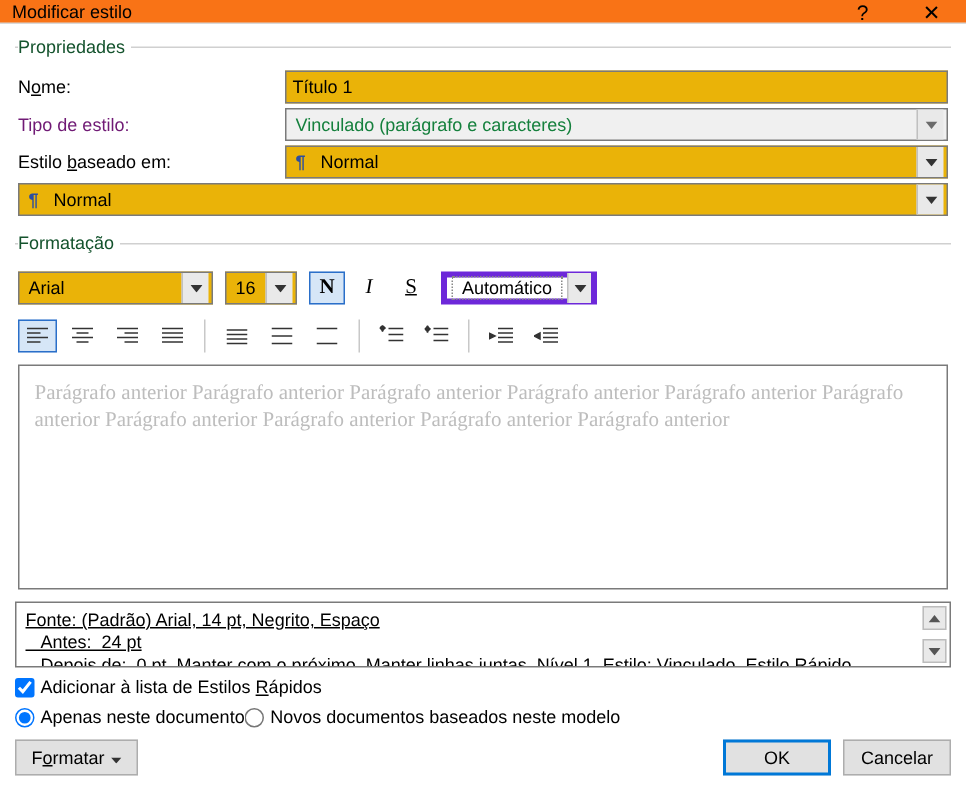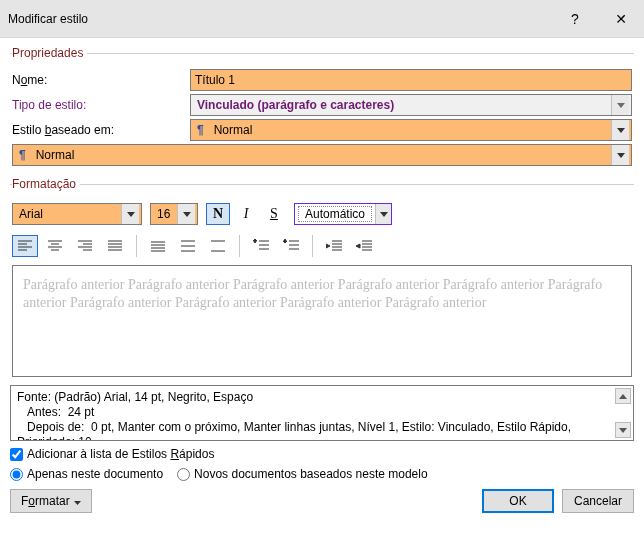--- a/index.html
+++ b/index.html
@@ -14,8 +14,8 @@
     overflow: hidden;
   }
   .titlebar {
-    height: 38px;
-    background: #e5e5e5;
+    height: 16px;
+    background: #f97316;
     display:flex;
     align-items:center;
     padding-left: 8px;

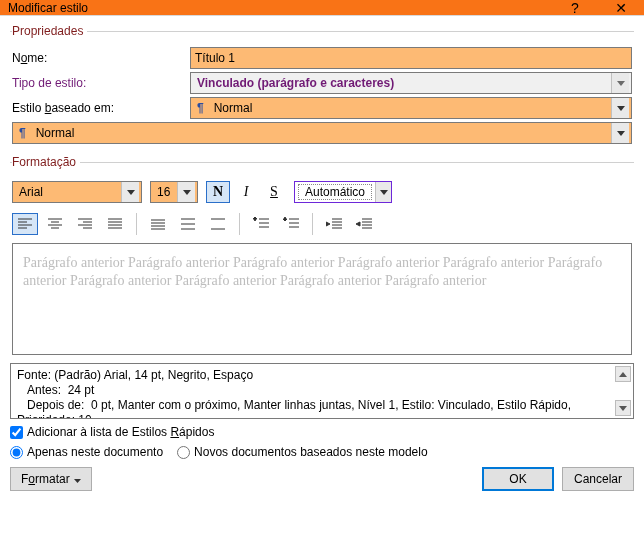--- a/index.html
+++ b/index.html
@@ -37,7 +37,7 @@
   fieldset.group > legend {
     padding: 0 4px 0 0;
     font-size: 12px;
-    color: #7f1d1d;
+    color: #14532d;
   }
   .row { display:flex; align-items:center; margin: 3px 0; gap:6px; }
   .row .lbl { width: 172px; }

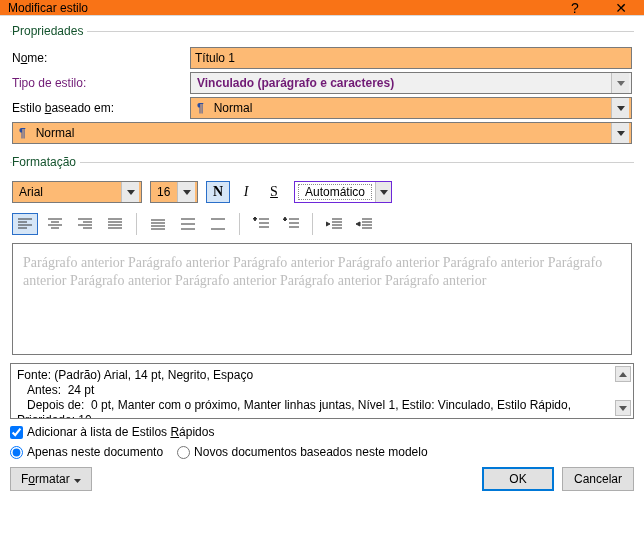--- a/index.html
+++ b/index.html
@@ -48,7 +48,7 @@
     border: 1px solid #7a7a7a;
     padding: 1px 4px;
     font: inherit;
-    background:#fdba74;
+    background:#eab308;
   }
   .combo {
     display:flex; align-items:center; gap:6px;

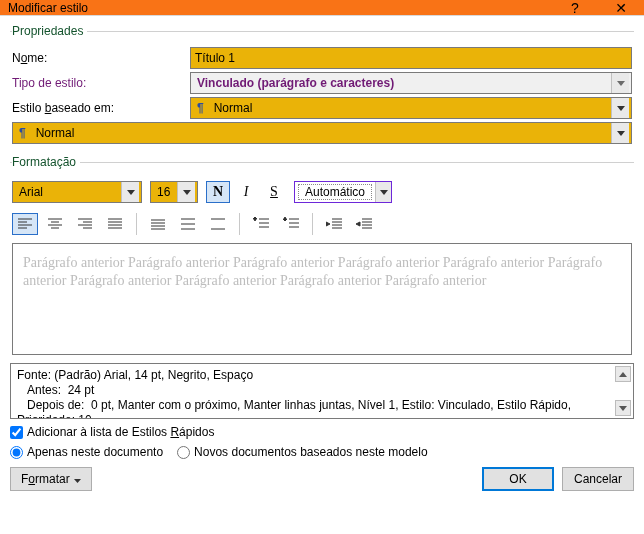--- a/index.html
+++ b/index.html
@@ -55,7 +55,7 @@
     padding: 0 2px 0 6px;
     position:relative;
   }
-  .combo.disabled { color:#701a75; background:#f0f0f0;font-weight:bold; }
+  .combo.disabled { color:#15803d; background:#f0f0f0; }
   .combo .ctext { flex:1; overflow:hidden; white-space:nowrap; }
   .combo .dd {
     width: 18px; height: 20px;

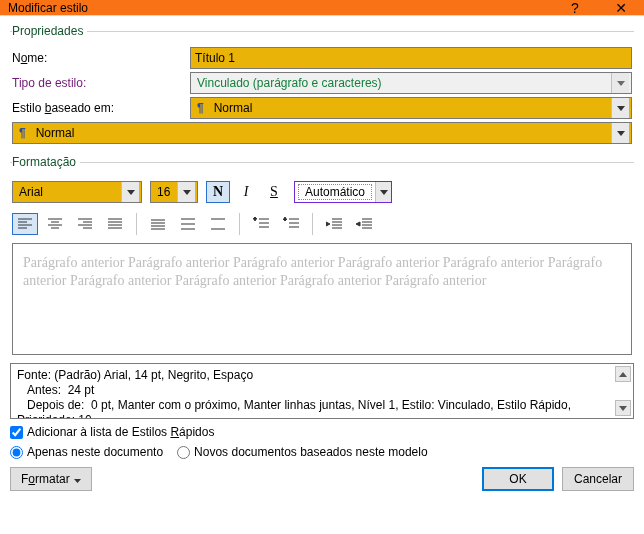--- a/index.html
+++ b/index.html
@@ -90,7 +90,7 @@
   }
   .color-combo {
     height:22px; display:flex; align-items:center;
-    border:1px solid #6d28d9;
+    border:4px solid #6d28d9;
   }
   .color-combo .ctxt {
     padding: 0 6px;

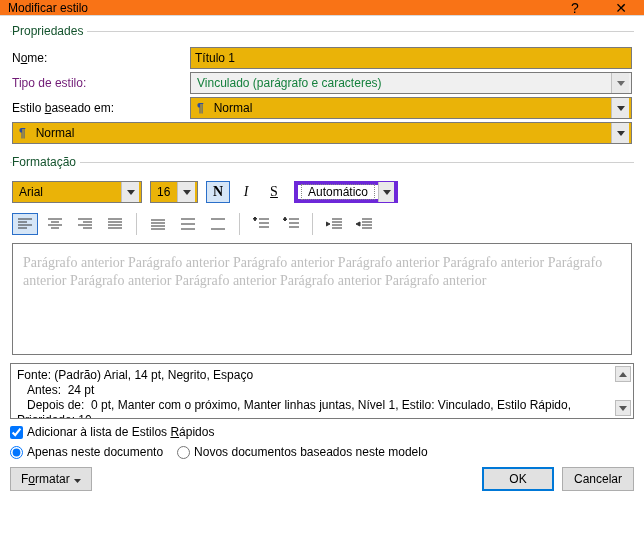--- a/index.html
+++ b/index.html
@@ -111,7 +111,7 @@
 
   .preview-box {
     border:1px solid #7a7a7a;
-    height: 112px;
+    height: 150px;
     padding: 6px 10px;
     overflow:hidden;
     line-height:1.3;

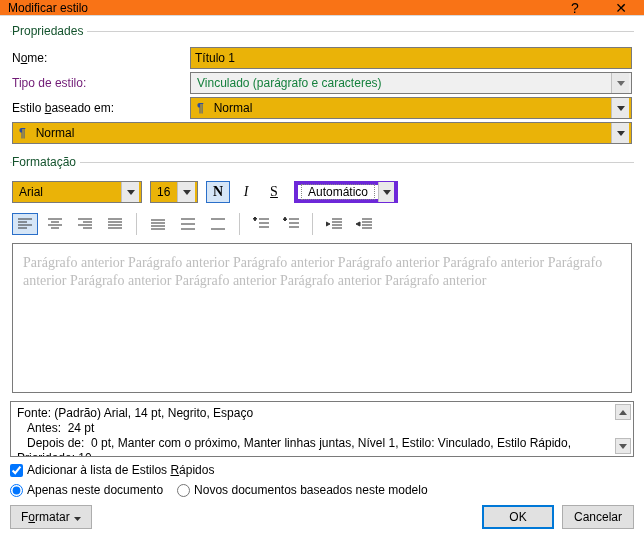--- a/index.html
+++ b/index.html
@@ -132,12 +132,13 @@
 
   .desc-box {
     border:1px solid #7a7a7a;
-    height:56px;
+    height:44px;
     padding:4px 6px;
     position:relative;
     overflow:hidden;
     line-height:1.25;
     font-size:12px;
+    text-decoration:underline;
   }
   .desc-box .scroll-up, .desc-box .scroll-dn {
     position:absolute; right:2px;

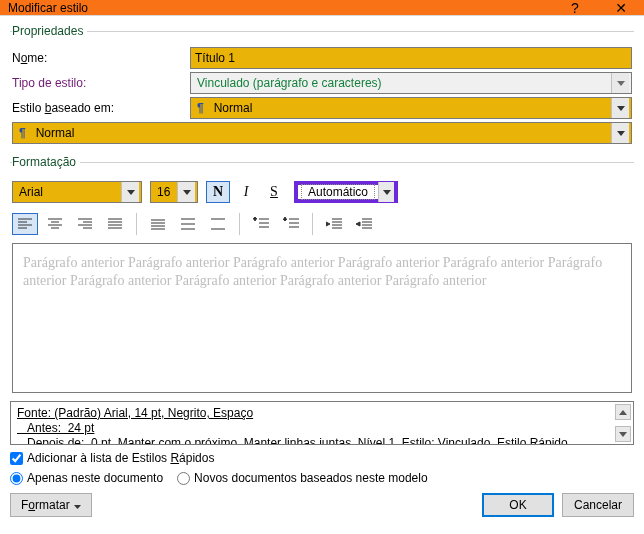--- a/index.html
+++ b/index.html
@@ -150,7 +150,7 @@
   .desc-box .scroll-up { top:2px; }
   .desc-box .scroll-dn { bottom:2px; }
 
-  .chk-row, .radio-row { display:flex; align-items:flex-end; gap:14px; margin:6px 0; }
+  .chk-row, .radio-row { display:flex; align-items:flex-end; margin:6px 0; }
   .chk, .rad { display:flex; align-items:center; gap:4px; }
   input[type=checkbox], input[type=radio] { margin:0; width:13px; height:13px; }
 

